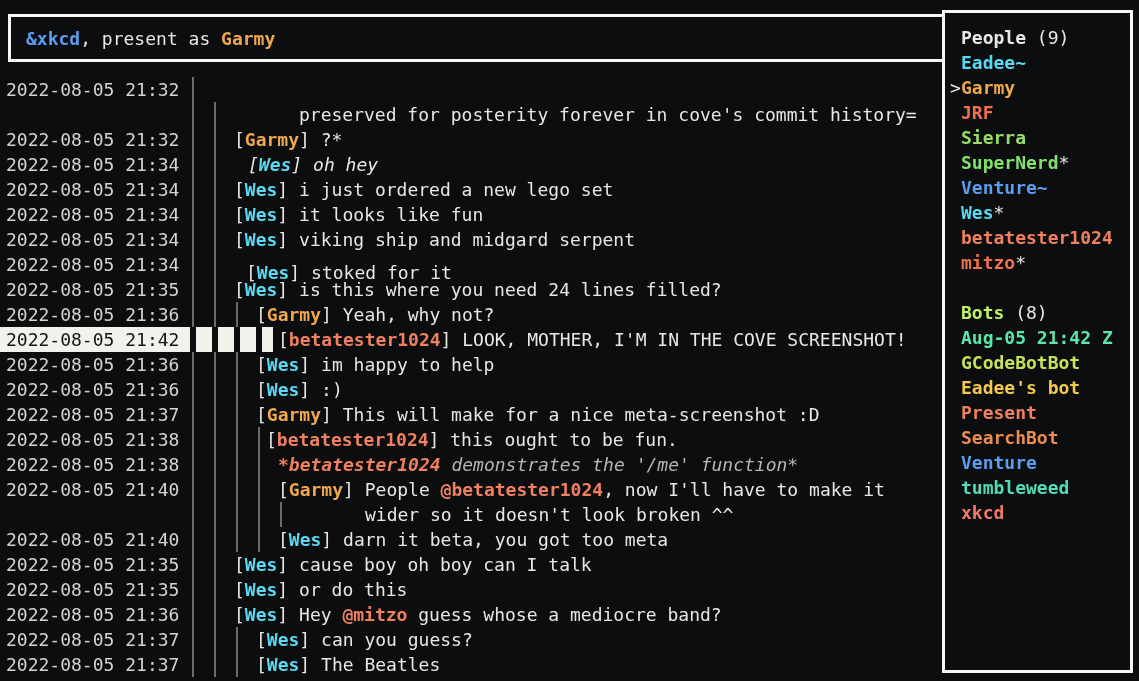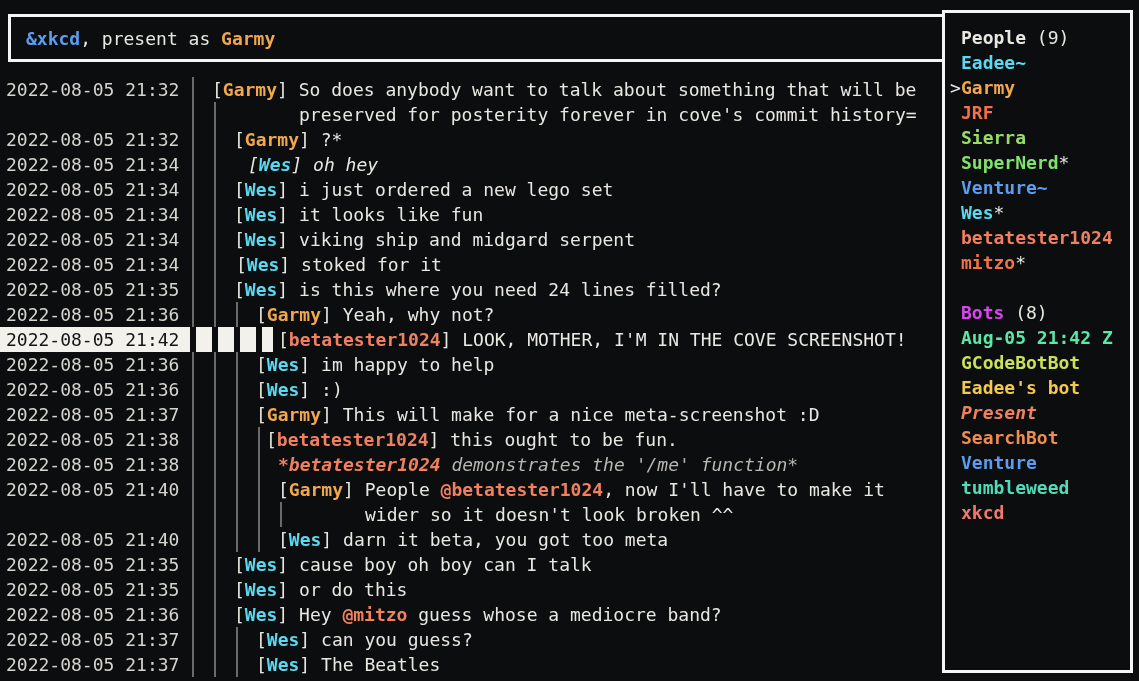--- a/index.html
+++ b/index.html
@@ -43,7 +43,7 @@
 <div class="chanbox"><span class="b" id="chan-name" style="color: rgb(91, 157, 240);">&amp;xkcd</span><span>, present as </span><span class="b" id="chan-nick" style="color: rgb(240, 168, 79);">Garmy</span></div>
 
 <div id="chat">
-    <div class="row"><span class="ts">2022-08-05 21:32</span><div class="msg" style="left: 212px;"><span>[</span><span class="b" style="color: rgb(240, 168, 79);">Garmy</span><span>] </span><span>So does anybody want to talk about something that will be</span></div></div>
+    <div class="row"><span class="ts">2022-08-05 21:32</span></div>
     <div class="row"><div class="msg" style="left: 299px;"><span>preserved for posterity forever in cove's commit history=</span></div></div>
     <div class="row"><span class="ts">2022-08-05 21:32</span><div class="msg" style="left: 234px;"><span>[</span><span class="b" style="color: rgb(240, 168, 79);">Garmy</span><span>] </span><span>?*</span></div></div>
     <div class="row"><span class="ts">2022-08-05 21:34</span><div class="msg" style="left: 248px; font-style: italic;"><span>[</span><span class="b" style="color: rgb(92, 217, 242);">Wes</span><span>] </span><span>oh hey</span></div></div>

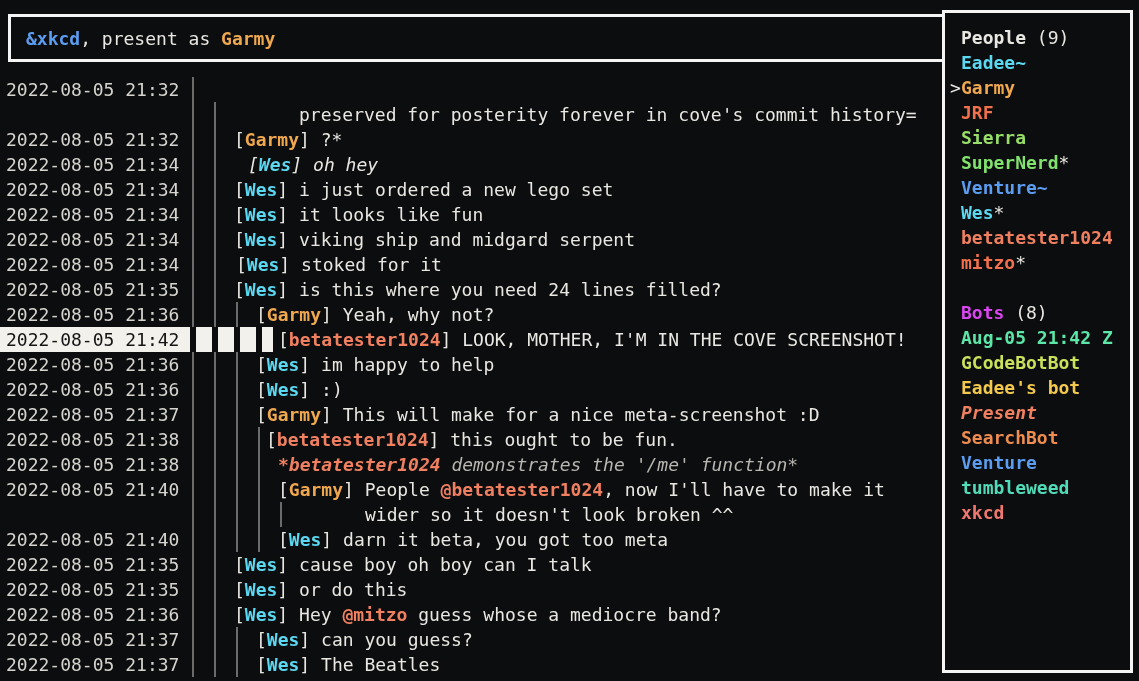--- a/index.html
+++ b/index.html
@@ -50,7 +50,7 @@
     <div class="row"><span class="ts">2022-08-05 21:34</span><div class="msg" style="left: 234px;"><span>[</span><span class="b" style="color: rgb(92, 217, 242);">Wes</span><span>] </span><span>i just ordered a new lego set</span></div></div>
     <div class="row"><span class="ts">2022-08-05 21:34</span><div class="msg" style="left: 234px;"><span>[</span><span class="b" style="color: rgb(92, 217, 242);">Wes</span><span>] </span><span>it looks like fun</span></div></div>
     <div class="row"><span class="ts">2022-08-05 21:34</span><div class="msg" style="left: 234px;"><span>[</span><span class="b" style="color: rgb(92, 217, 242);">Wes</span><span>] </span><span>viking ship and midgard serpent</span></div></div>
-    <div class="row"><span class="ts">2022-08-05 21:34</span><div class="msg" style="left: 236px;"><span>[</span><span class="b" style="color: rgb(92, 217, 242);">Wes</span><span>] </span><span>stoked for it</span></div></div>
+    <div class="row"><span class="ts">2022-08-05 21:34</span><div class="msg" style="left: 246px; margin-top: 8px;"><span>[</span><span class="b" style="color: rgb(92, 217, 242);">Wes</span><span>] </span><span>stoked for it</span></div></div>
     <div class="row"><span class="ts">2022-08-05 21:35</span><div class="msg" style="left: 234px;"><span>[</span><span class="b" style="color: rgb(92, 217, 242);">Wes</span><span>] </span><span>is this where you need 24 lines filled?</span></div></div>
     <div class="row"><span class="ts">2022-08-05 21:36</span><div class="msg" style="left: 256px;"><span>[</span><span class="b" style="color: rgb(240, 168, 79);">Garmy</span><span>] </span><span>Yeah, why not?</span></div></div>
     <div class="row hl"><span class="ts">2022-08-05 21:42</span><div class="hl-block" style="left: 196px; width: 16px;"></div><div class="hl-block" style="left: 218px; width: 16px;"></div><div class="hl-block" style="left: 240px; width: 16px;"></div><div class="hl-block" style="left: 262px; width: 11px;"></div><div class="msg" style="left: 278px;"><span>[</span><span class="b" style="color: rgb(240, 128, 96);">betatester1024</span><span>] </span><span>LOOK, MOTHER, I'M IN THE COVE SCREENSHOT!</span></div></div>

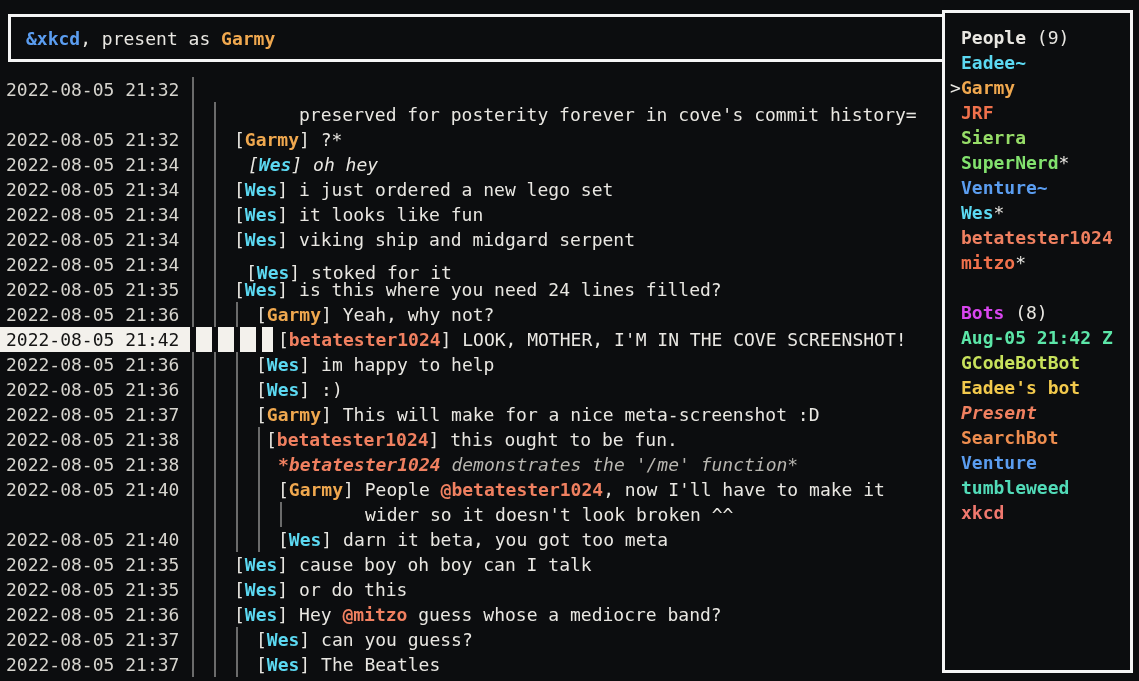--- a/index.html
+++ b/index.html
@@ -81,7 +81,7 @@
     <div class="sline"><span class="marker"> </span><span class="sname" style="color: rgb(240, 128, 96);">betatester1024</span></div>
     <div class="sline"><span class="marker"> </span><span class="sname" style="color: rgb(240, 113, 76);">mitzo</span><span class="suffix">*</span></div>
     <div class="sline"></div>
-    <div class="sline"><span class="marker"> </span><span class="sname" style="color: #d946ef;">Bots</span><span class="scount"> (8)</span></div>
+    <div class="sline"><span class="marker"> </span><span class="sname" style="color: #bef264;">Bots</span><span class="scount"> (8)</span></div>
     <div class="sline"><span class="marker"> </span><span class="sname" style="color: rgb(92, 230, 168);">Aug-05 21:42 Z</span></div>
     <div class="sline"><span class="marker"> </span><span class="sname" style="color: rgb(200, 226, 92);">GCodeBotBot</span></div>
     <div class="sline"><span class="marker"> </span><span class="sname" style="color: rgb(242, 201, 76);">Eadee's bot</span></div>

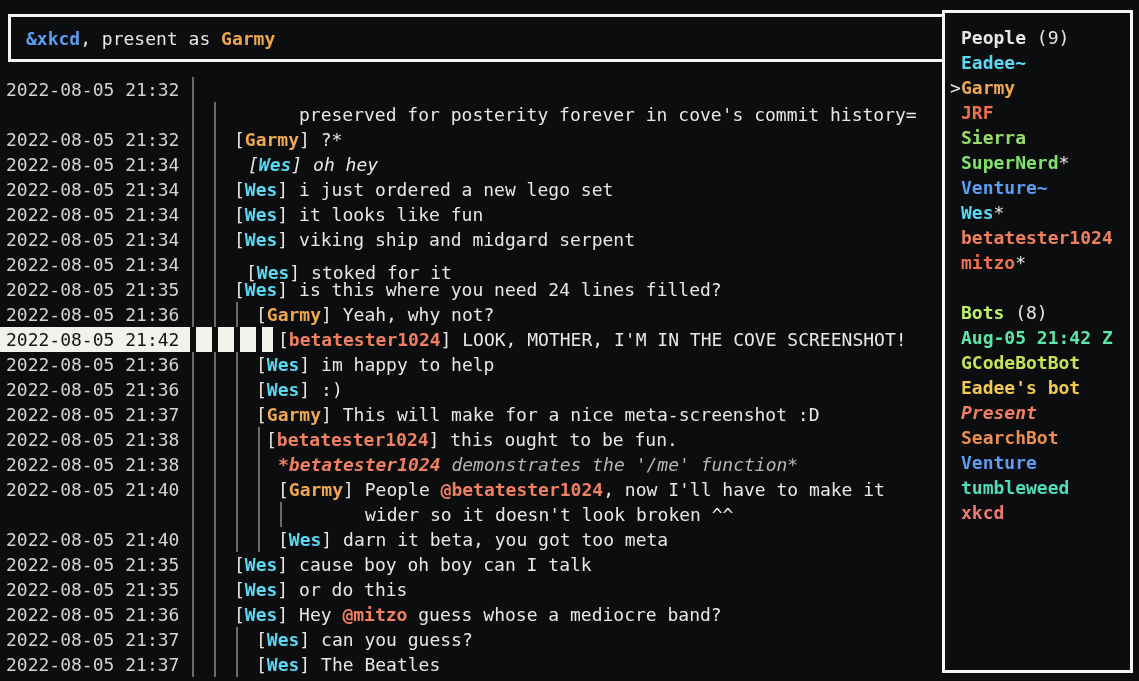--- a/index.html
+++ b/index.html
@@ -85,7 +85,7 @@
     <div class="sline"><span class="marker"> </span><span class="sname" style="color: rgb(92, 230, 168);">Aug-05 21:42 Z</span></div>
     <div class="sline"><span class="marker"> </span><span class="sname" style="color: rgb(200, 226, 92);">GCodeBotBot</span></div>
     <div class="sline"><span class="marker"> </span><span class="sname" style="color: rgb(242, 201, 76);">Eadee's bot</span></div>
-    <div class="sline"><span class="marker"> </span><span class="sname" style="color: rgb(240, 128, 96); font-style: italic;">Present</span></div>
+    <div class="sline"><span class="marker"> </span><span class="sname" style="color: rgb(240, 128, 96);">Present</span></div>
     <div class="sline"><span class="marker"> </span><span class="sname" style="color: rgb(238, 141, 79);">SearchBot</span></div>
     <div class="sline"><span class="marker"> </span><span class="sname" style="color: rgb(91, 157, 240);">Venture</span></div>
     <div class="sline"><span class="marker"> </span><span class="sname" style="color: rgb(82, 219, 184);">tumbleweed</span></div>

